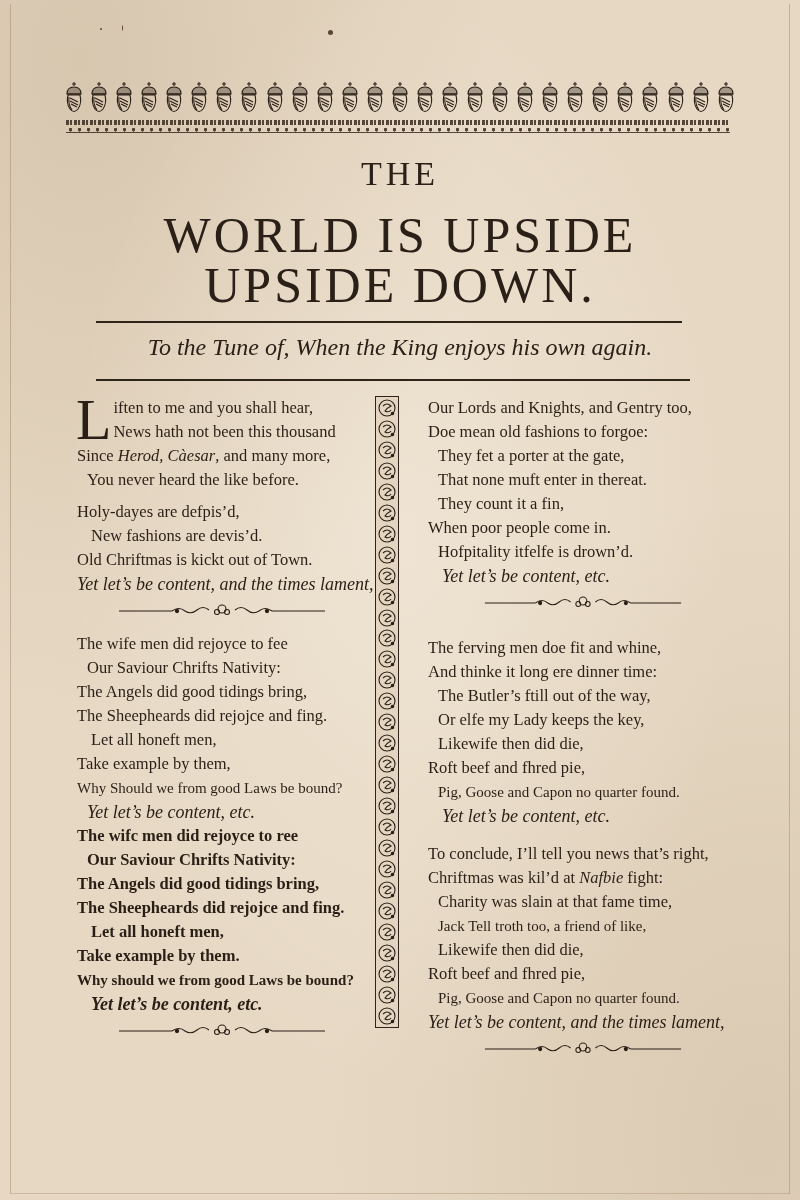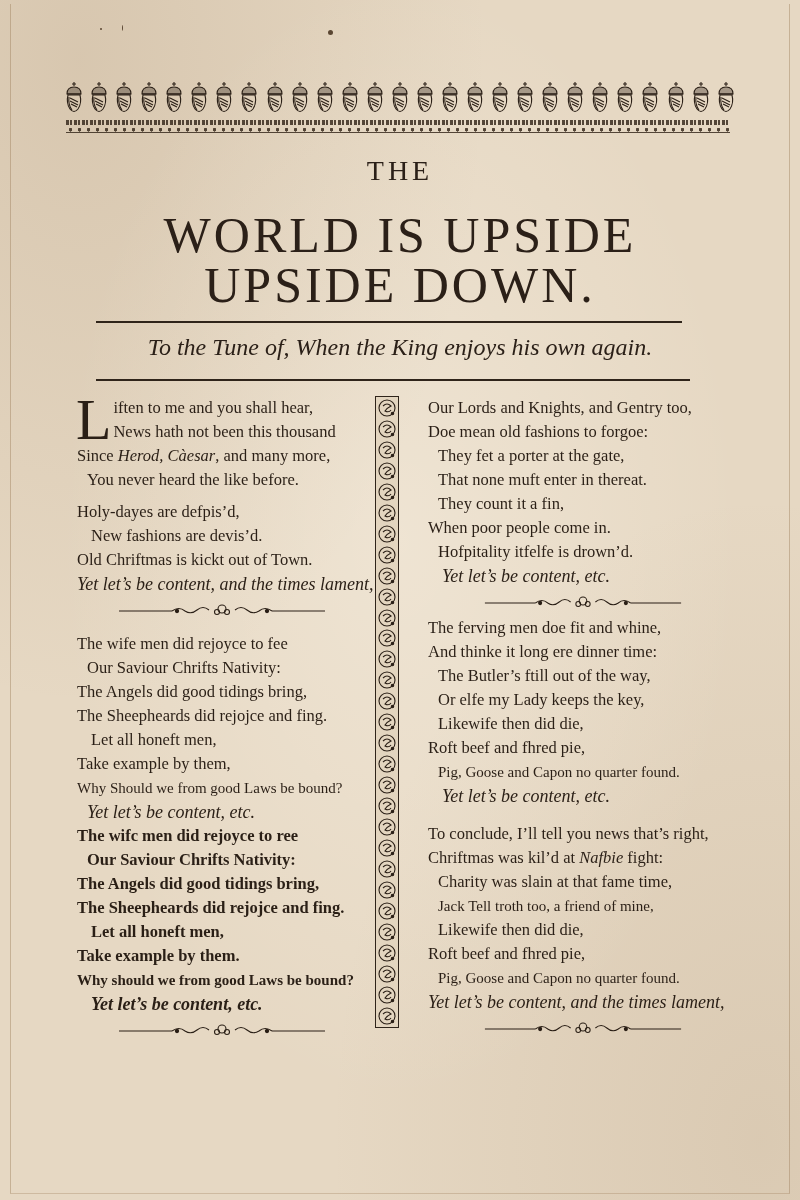--- a/index.html
+++ b/index.html
@@ -54,7 +54,7 @@
     
     .title-the {
       position: absolute; top: 155px; left: 0; width: 800px; text-align: center;
-      font-size: 28px; letter-spacing: 4px; font-weight: normal; color: #2b2018;
+      font-size: 34px; letter-spacing: 4px; font-weight: normal; color: #2b2018;
     }
     .title-main {
       position: absolute; left: 0; width: 800px; text-align: center;

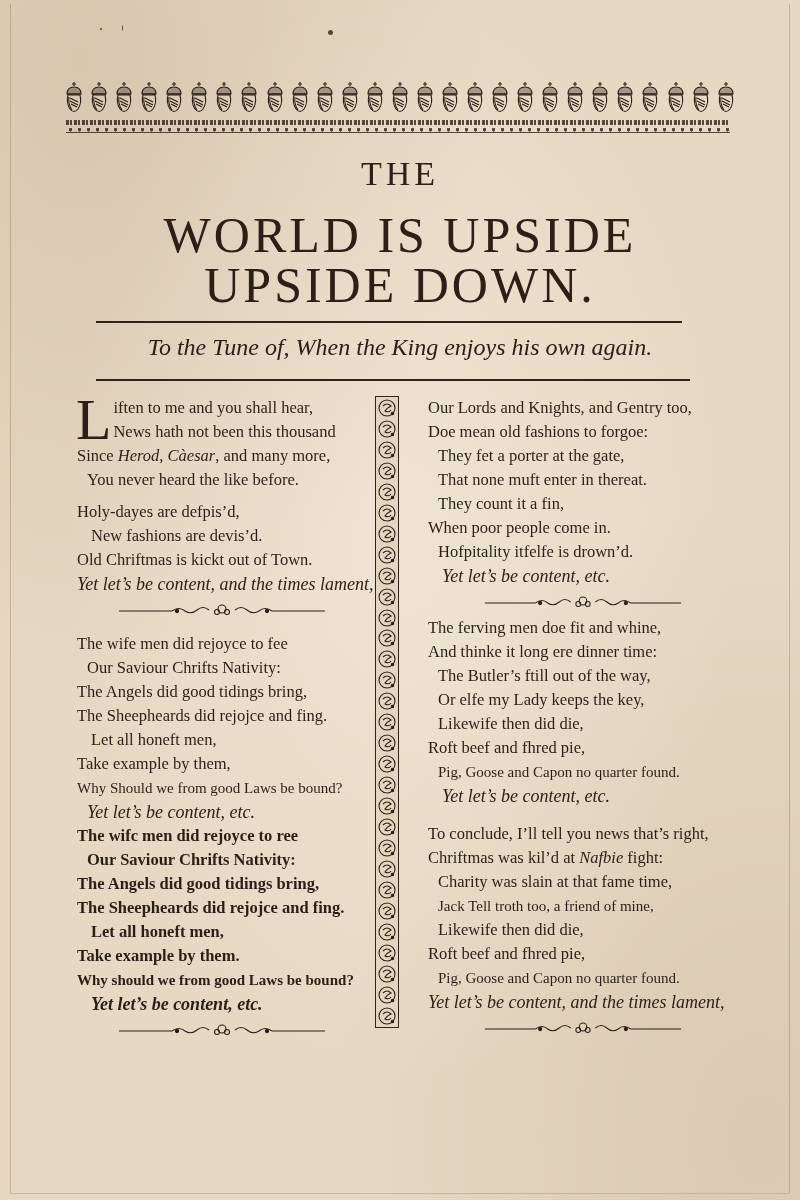--- a/index.html
+++ b/index.html
@@ -752,7 +752,7 @@
         </span>
     </div>
 
-    <div class="stanza" style="margin-top:6px;">
+    <div class="stanza" style="margin-top:26px;">
       <span class="line">The ferving men doe fit and whine,</span>
       <span class="line">And thinke it long ere dinner time:</span>
       <span class="line ind">The Butler’s ftill out of the way,</span>

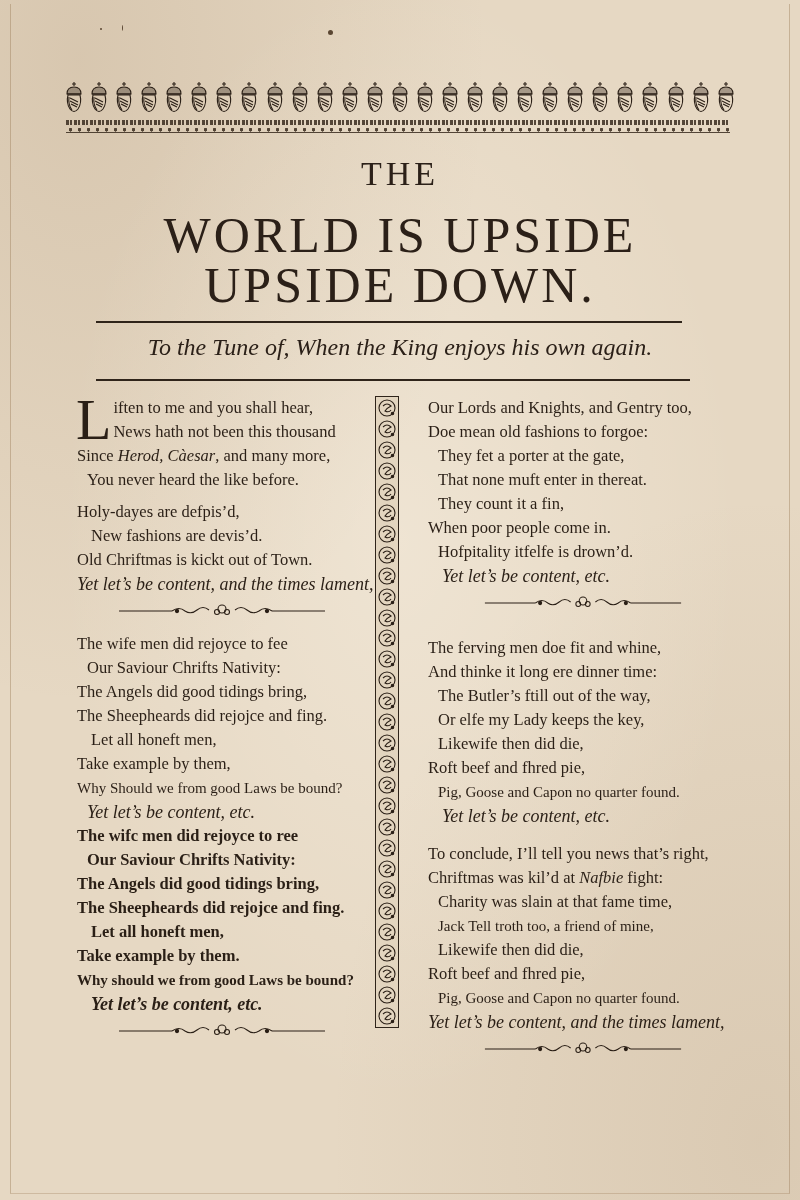--- a/index.html
+++ b/index.html
@@ -767,7 +767,7 @@
       <span class="line">To conclude, I’ll tell you news that’s right,</span>
       <span class="line"><span>Chriftmas was kil’d at </span><span class="it">Nafbie</span><span> fight:</span></span>
       <span class="line ind">Charity was slain at that fame time,</span>
-      <span class="line ind small">Jack Tell troth too, a friend of mine,</span>
+      <span class="line ind small">Jack Tell troth too, a friend of like,</span>
       <span class="line ind">Likewife then did die,</span>
       <span class="line">Roft beef and fhred pie,</span>
       <span class="line ind small">Pig, Goose and Capon no quarter found.</span>

